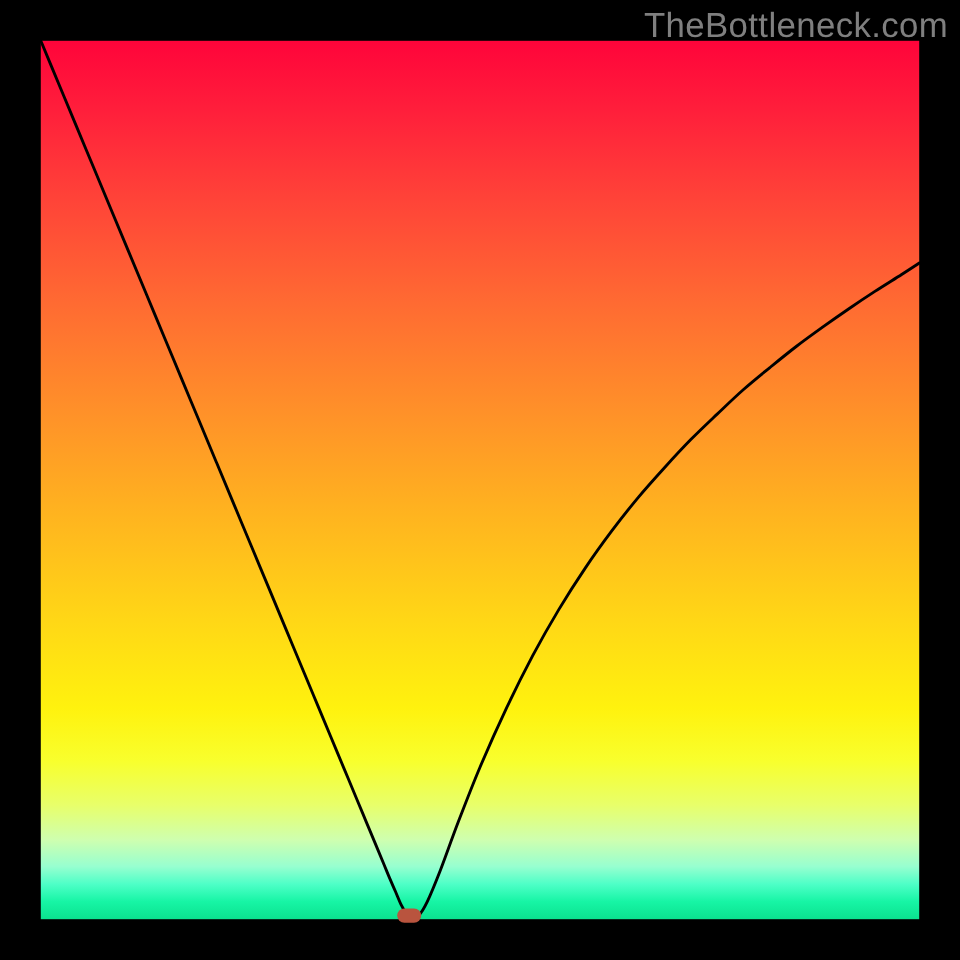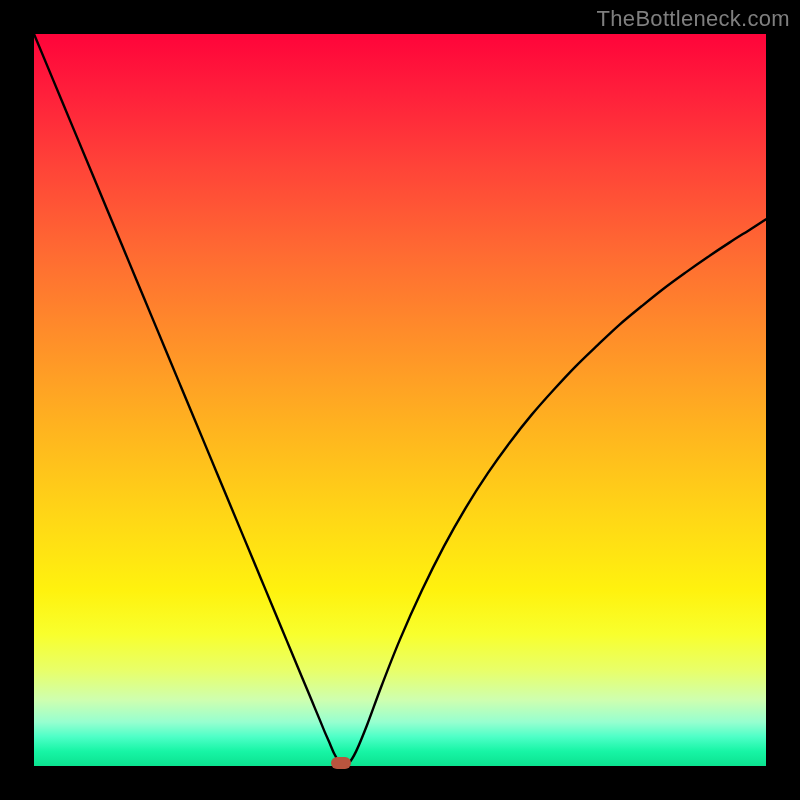--- a/index.html
+++ b/index.html
@@ -49,7 +49,7 @@
     top: 6px;
     right: 10px;
     color: #7f7f7f;
-    font-size: 22px;
+    font-size: 29px;
     font-weight: 500;
     letter-spacing: 0.3px;
     user-select: none;

